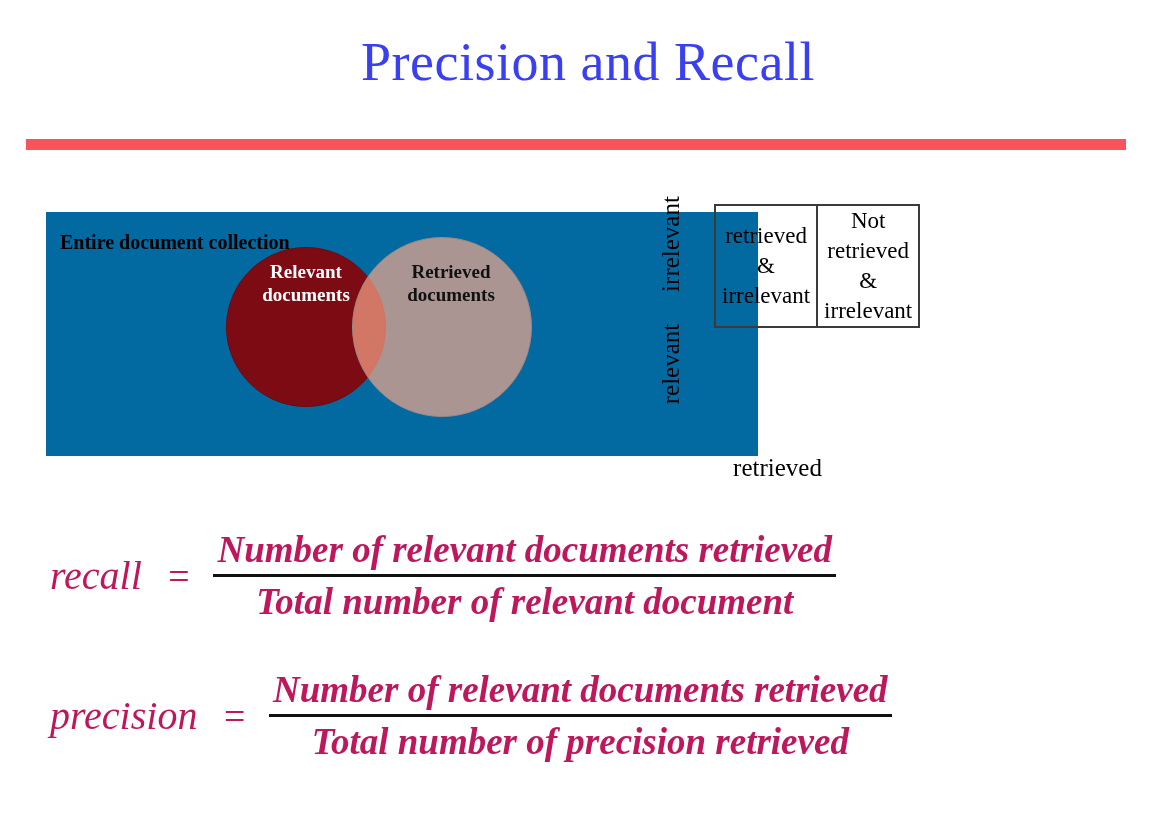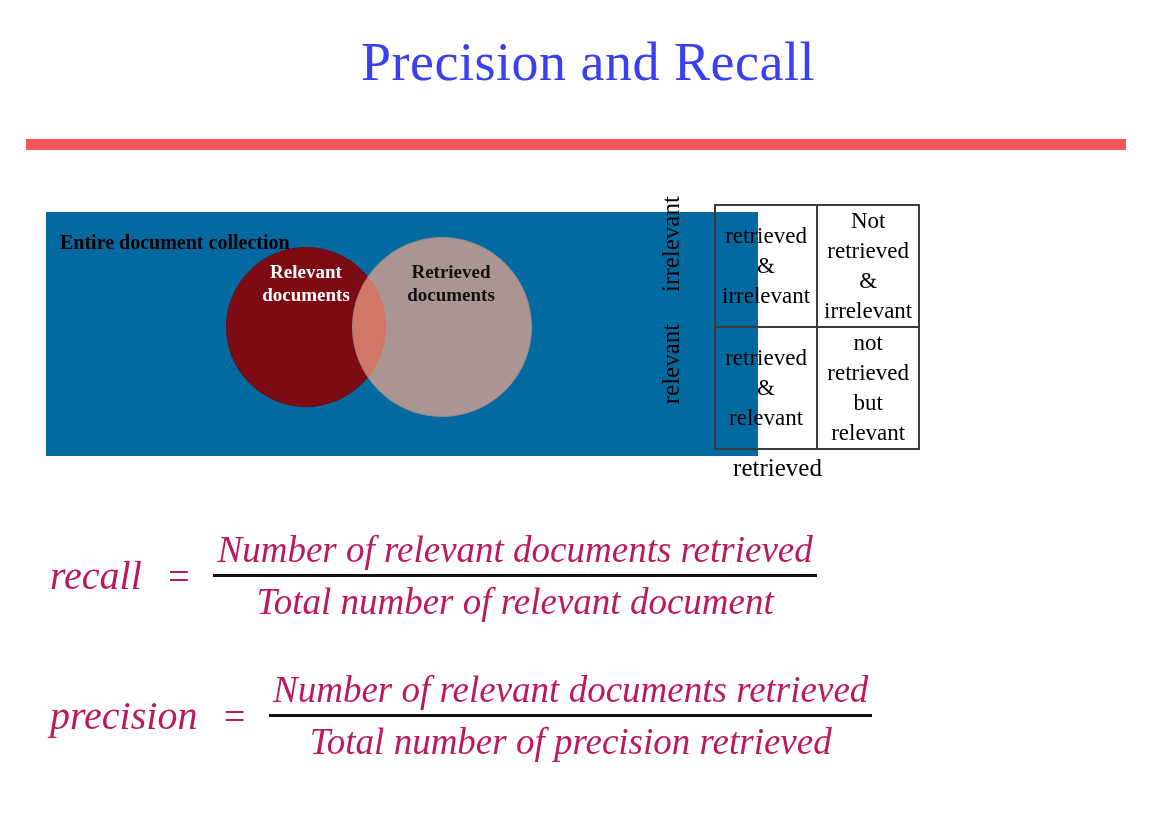--- a/index.html
+++ b/index.html
@@ -254,10 +254,6 @@
         <td>retrieved &amp; irrelevant</td>
         <td>Not retrieved &amp; irrelevant</td>
       </tr>
-      <tr>
-        <td>retrieved &amp; relevant</td>
-        <td>not retrieved but relevant</td>
-      </tr>
     </tbody>
   </table>
 

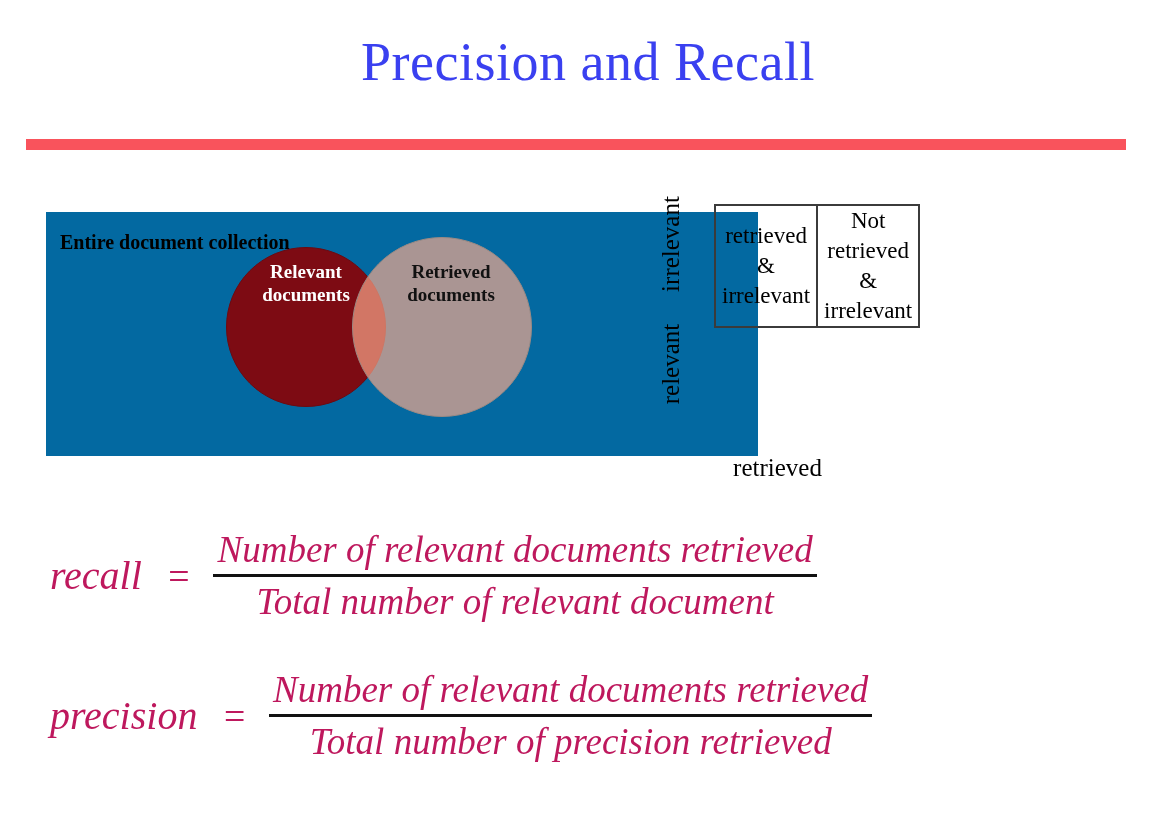--- a/index.html
+++ b/index.html
@@ -208,6 +208,7 @@
     line-height: 49px;
     padding: 0 4px;
     white-space: nowrap;
+    font-weight: bold;
   }
   .frac-bar {
     width: 100%;

